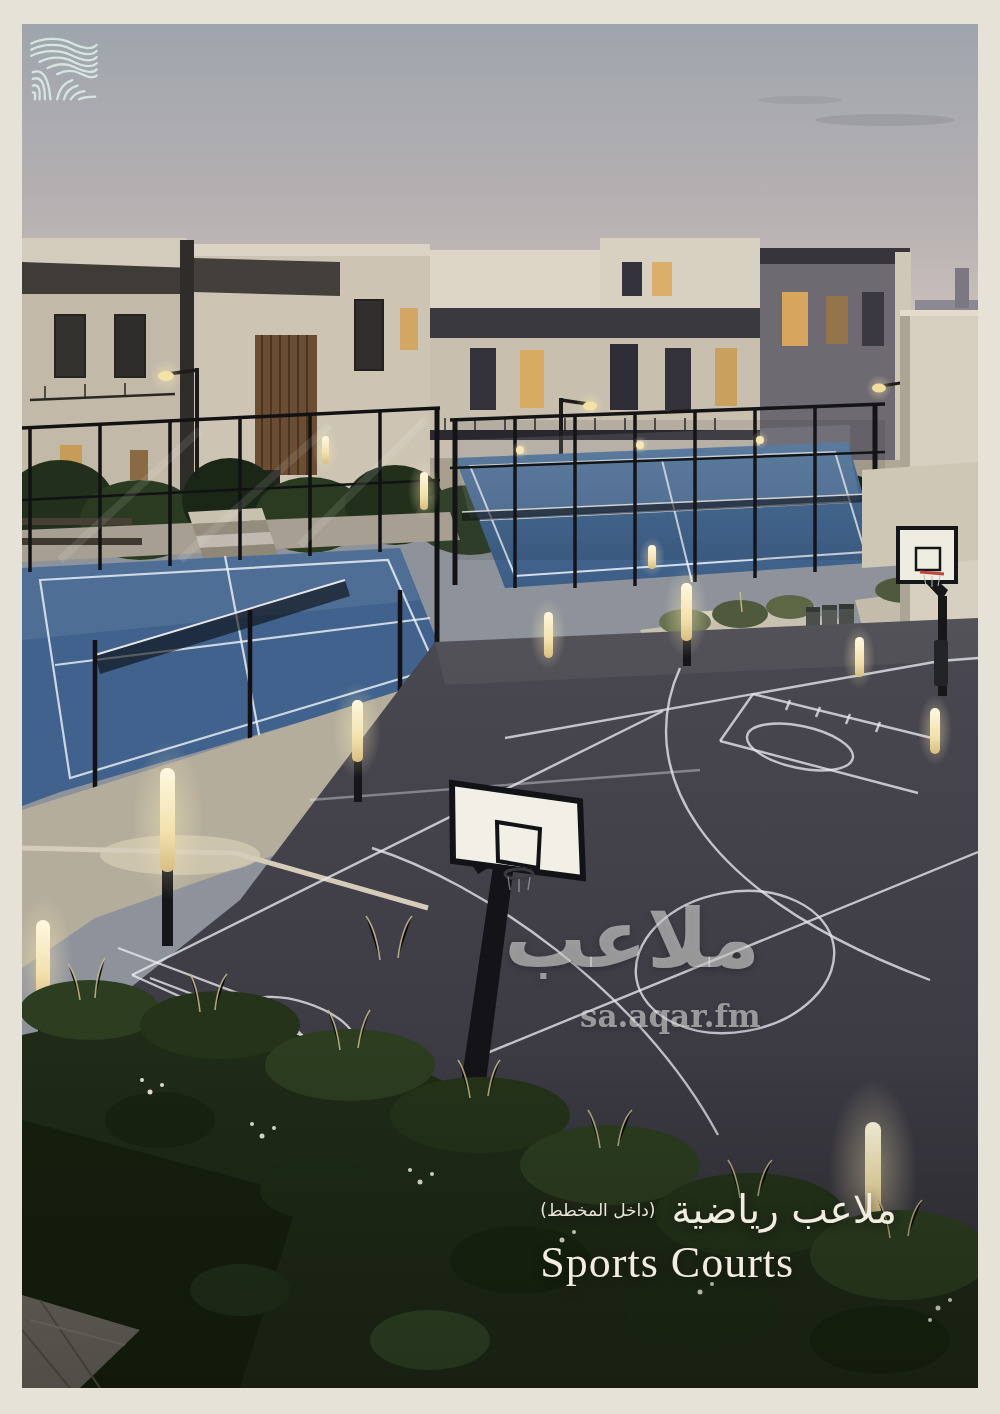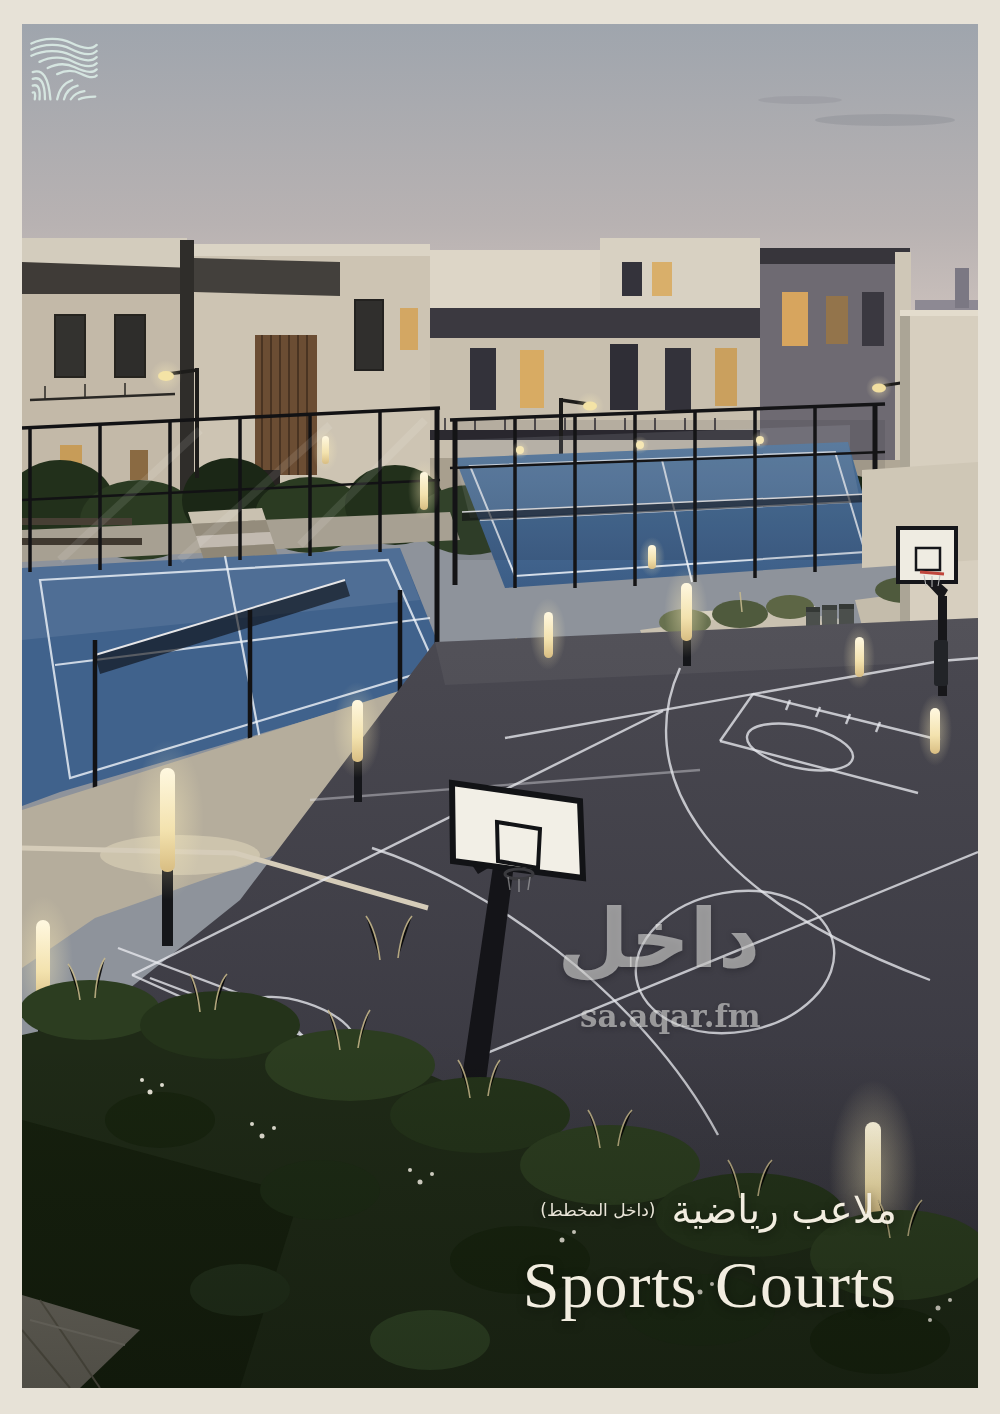--- a/index.html
+++ b/index.html
@@ -467,7 +467,7 @@
     </svg>
 
     <div class="watermark">
-      <div class="brand" dir="rtl">داخل</div>
+      <div class="brand" dir="rtl">ملاعب</div>
       <div class="site">sa.aqar.fm</div>
     </div>
 

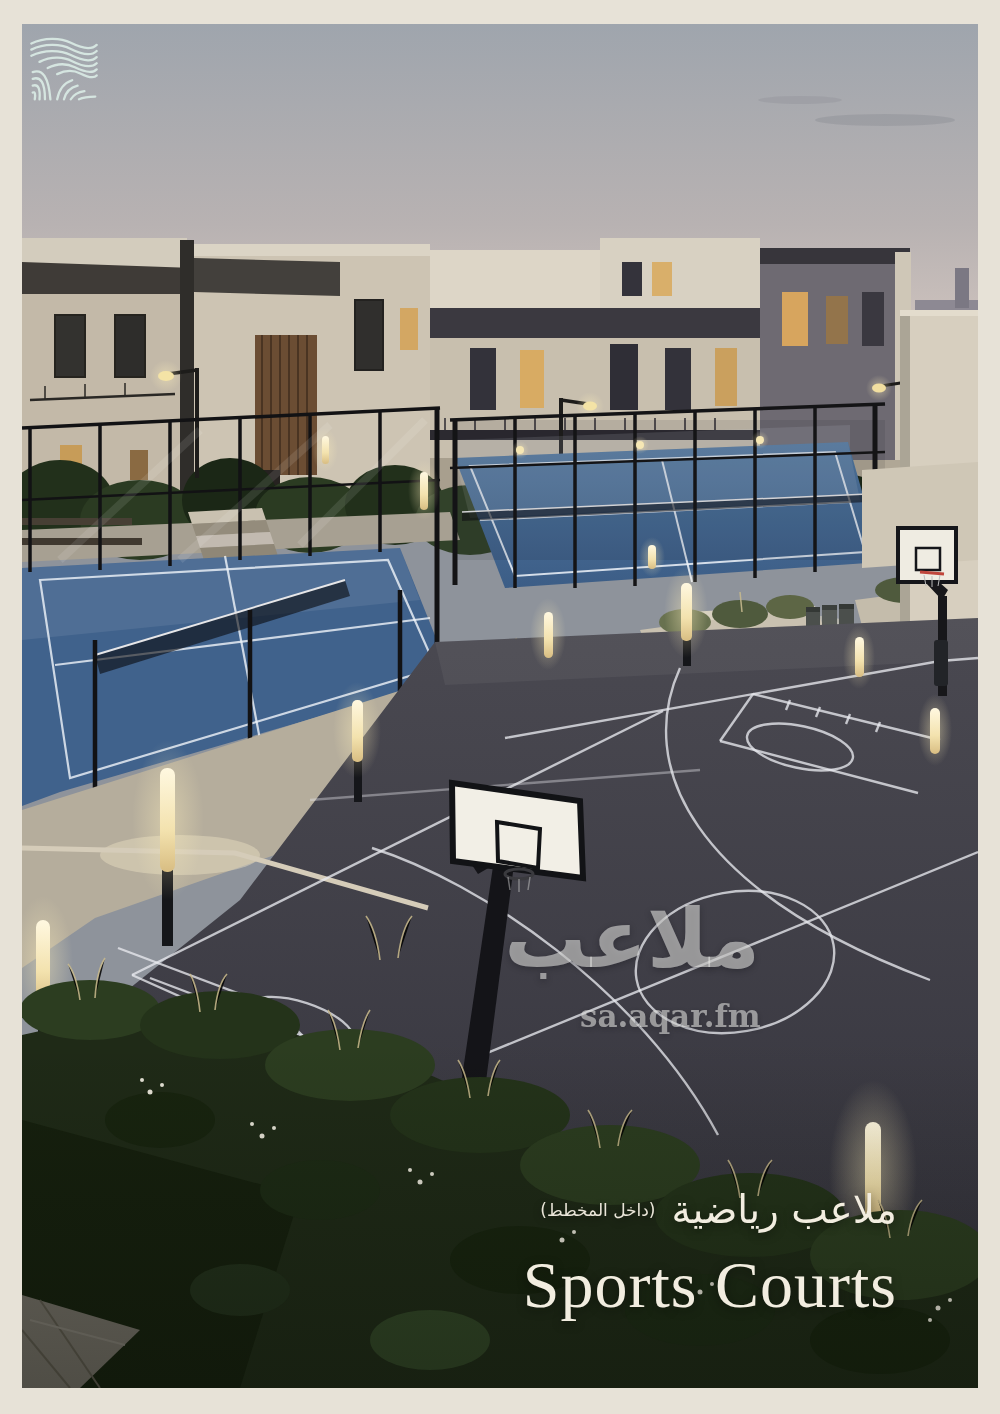--- a/index.html
+++ b/index.html
@@ -18,7 +18,7 @@
   .caption .ar-row{display:flex;justify-content:flex-end;align-items:flex-end;gap:16px;}
   .caption .note-ar{font-size:17px;padding-bottom:11px;letter-spacing:.5px;opacity:.96;}
   .caption .title-ar{font-size:39px;line-height:1.05;letter-spacing:0;}
-  .caption .title-en{font-family:"Liberation Serif","DejaVu Serif",serif;font-size:66px;line-height:1.1;margin-top:18px;letter-spacing:1px;}
+  .caption .title-en{font-family:"Liberation Serif","DejaVu Serif",serif;font-size:44px;line-height:1.1;margin-top:8px;letter-spacing:1px;}
 </style>
 </head>
 <body>

